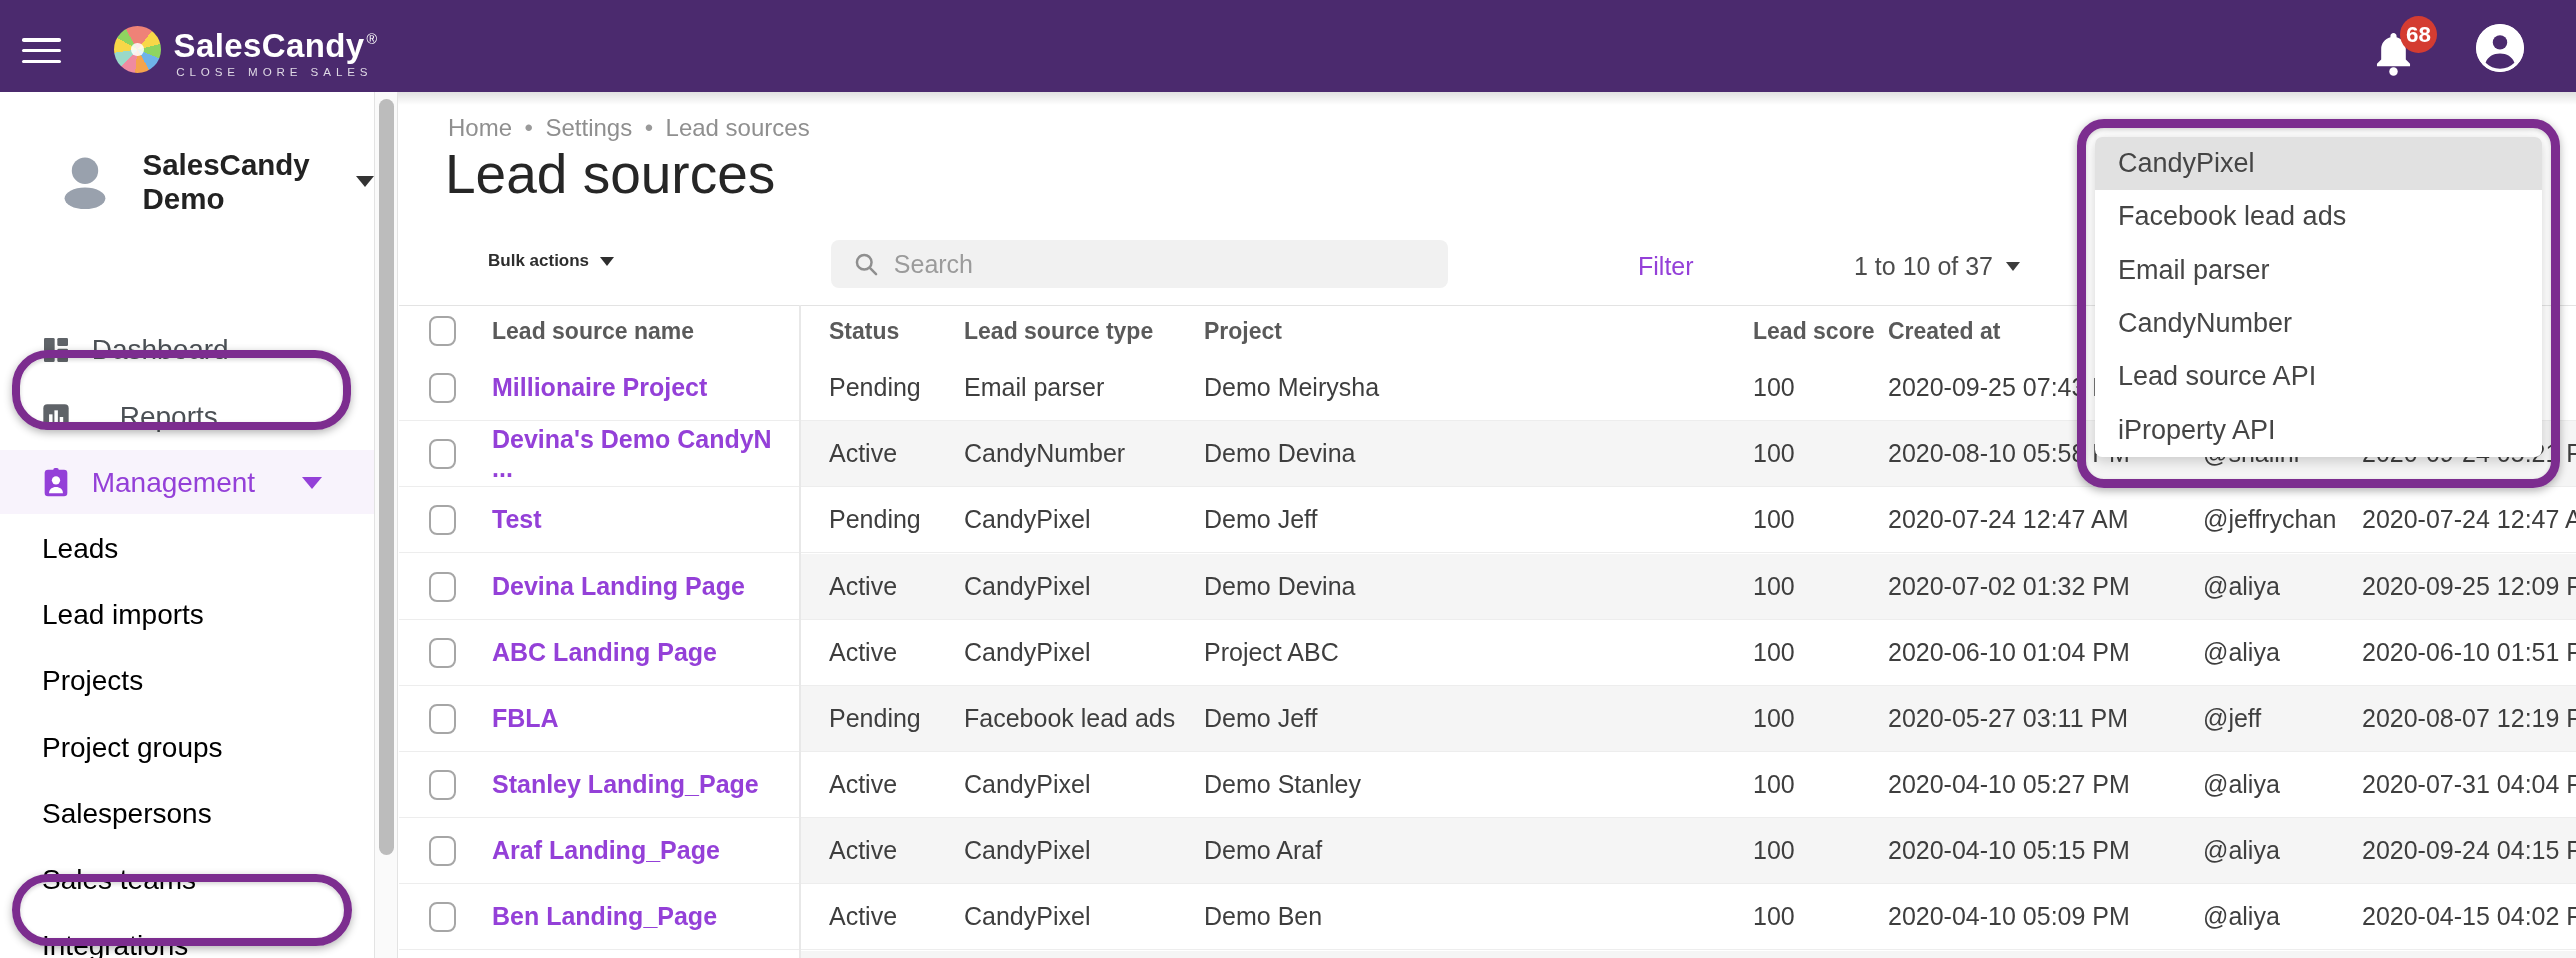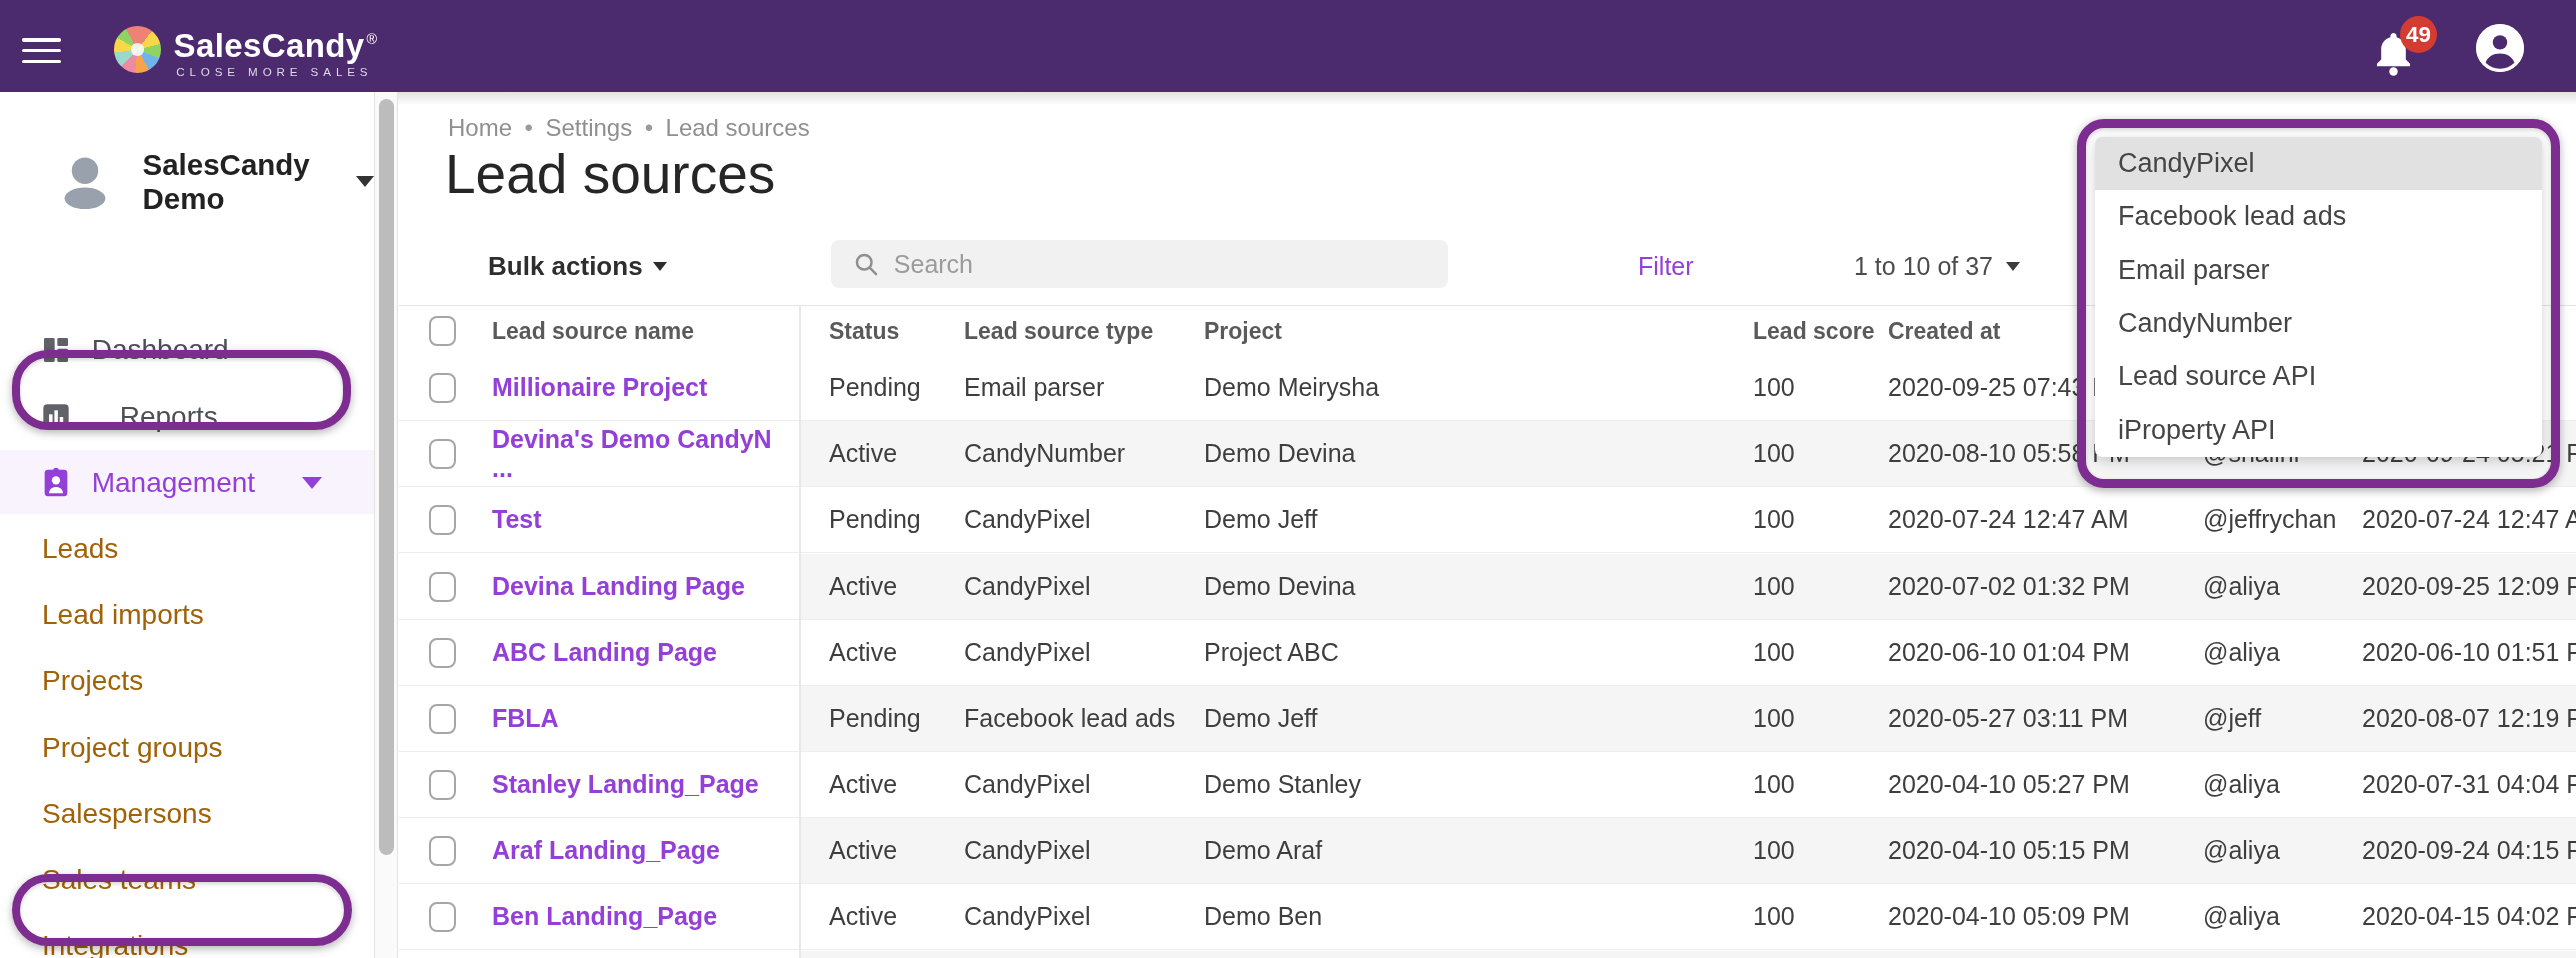--- a/index.html
+++ b/index.html
@@ -132,7 +132,7 @@
         <path fill="#ffffff" d="M12 1.5c-.9 0-1.6.7-1.6 1.6v.7C7.4 4.6 5.6 7.1 5.6 10v5.4L3.4 17.6v1.2h17.2v-1.2L18.4 15.4V10c0-2.9-1.8-5.4-4.8-6.2v-.7c0-.9-.7-1.6-1.6-1.6z"></path>
         <circle fill="#ffffff" cx="12" cy="21.6" r="2.2"></circle>
       </svg>
-      <span class="badge">49</span>
+      <span class="badge">68</span>
     </div>
     <div class="avatar-btn">
       <svg width="48" height="48" viewBox="0 0 24 24">

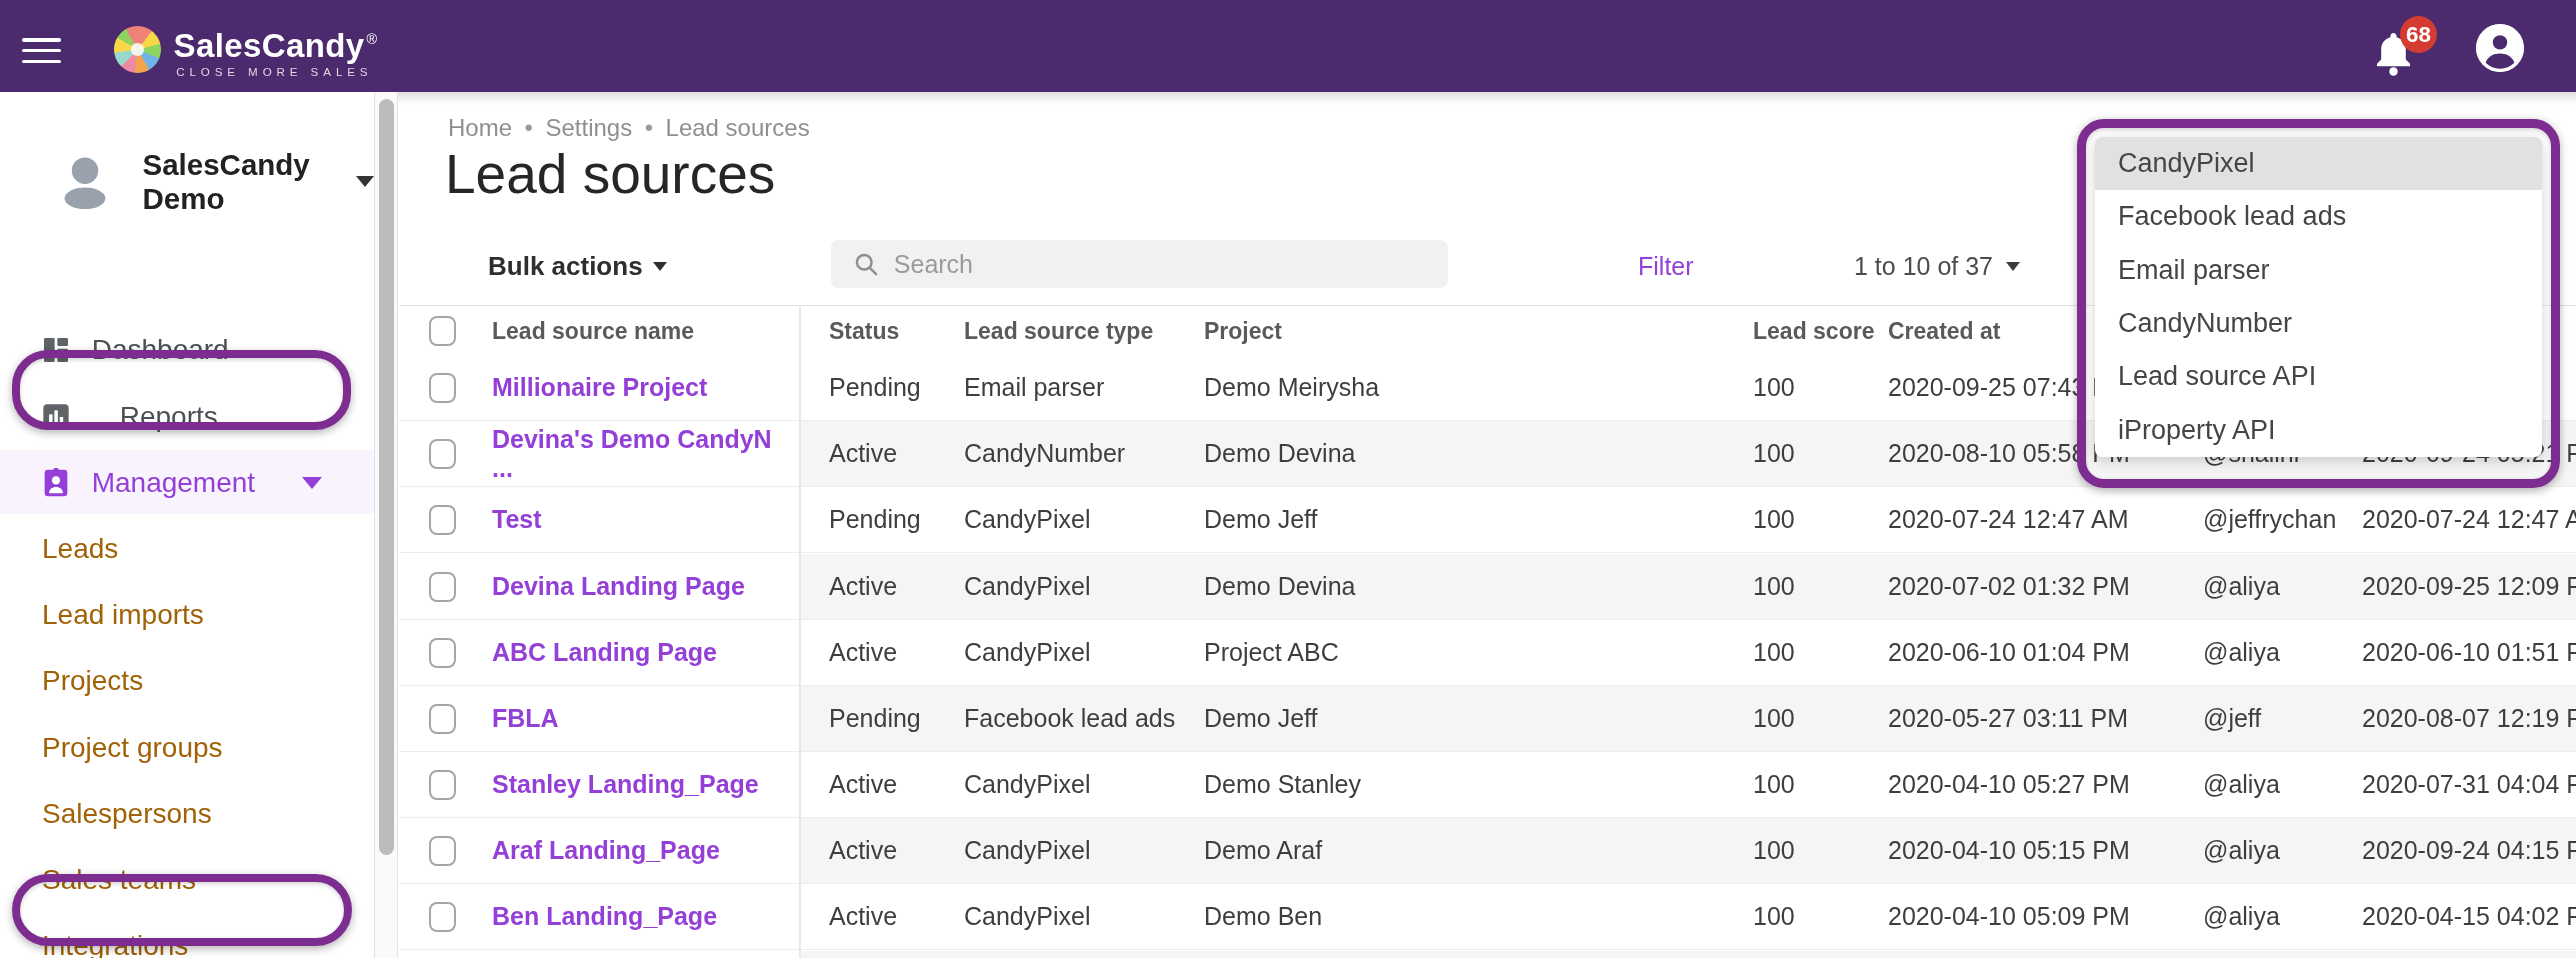--- a/index.html
+++ b/index.html
@@ -60,7 +60,7 @@
   .breadcrumb .sep { margin:0 12.5px; color:#9a9a9a; }
   .page-title { position:absolute; left:46px; top:50px; font-size:55px; font-weight:400; color:#262626; }
 
-  .bulk-actions { position:absolute; left:89px; top:159px; font-size:26px; font-weight:600; color:#2e2e2e;
+  .bulk-actions { position:absolute; left:89px; top:159px; font-size:17px; font-weight:600; color:#2e2e2e;
                   display:flex; align-items:center; cursor:pointer;}
   .bulk-actions .caret { border-top-color:#2e2e2e; margin-left:10.7px; }
   .searchbox { position:absolute; left:432px; top:148px; width:617px; height:48px; background:#f1f1f1;

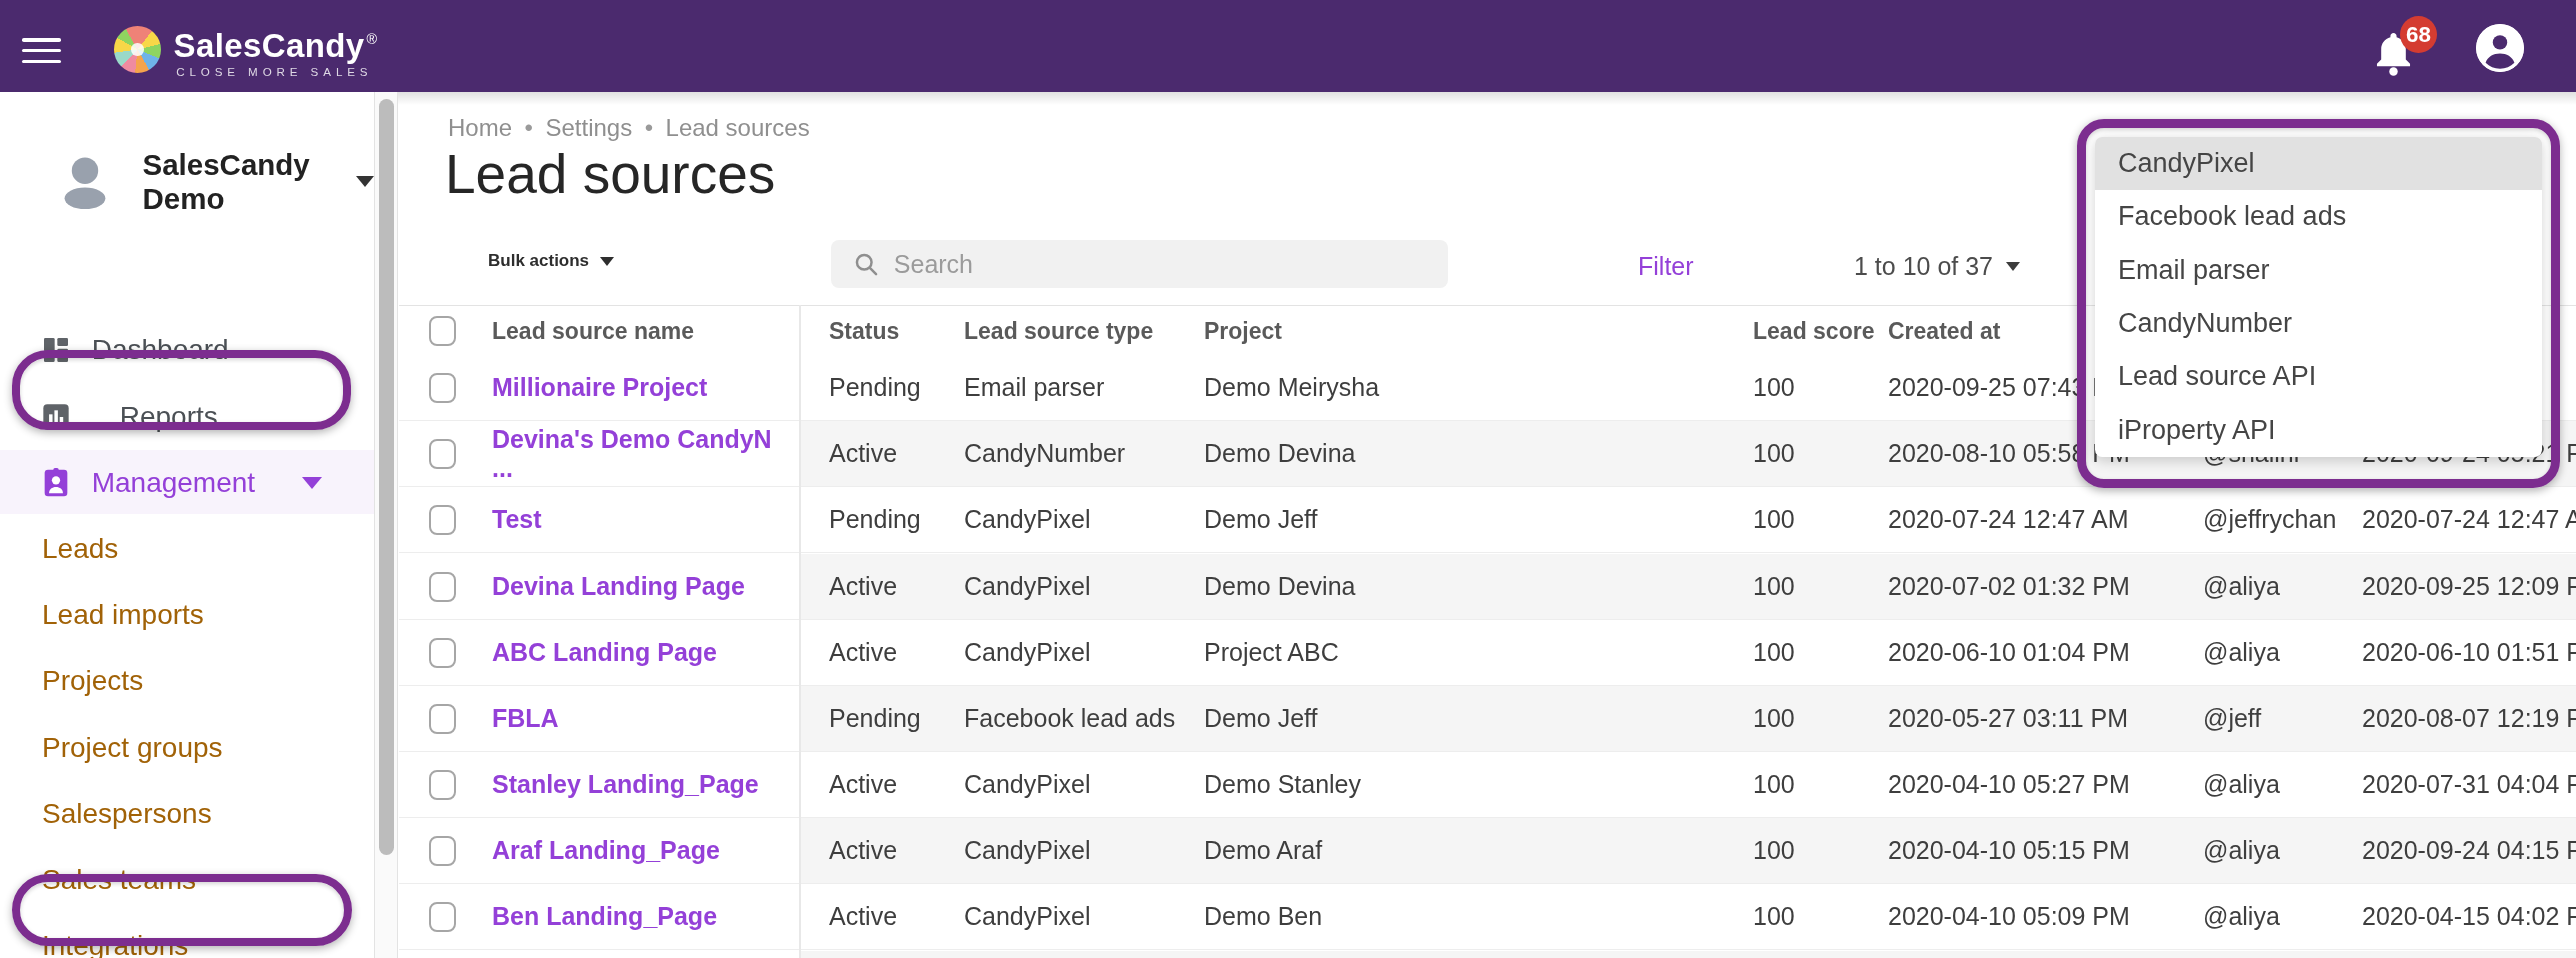--- a/index.html
+++ b/index.html
@@ -45,7 +45,7 @@
   .nav-item { position:absolute; left:0; width:374px; height:66px; display:flex; align-items:center; cursor:pointer; }
   .nav-item .icon { margin-left:40px; width:32px; height:32px; flex:0 0 32px; }
   .nav-item .lbl { margin-left:19.7px; font-size:28px; color:#4b5055; }
-  .nav-sub { padding-left:42px; font-size:28px; color:#a16207; }
+  .nav-sub { padding-left:42px; font-size:28px; color:#000000; }
   .mgmt-band { position:absolute; left:0; top:358px; width:374px; height:64px; background:#f8f3fc; }
   .mgmt-label { color:#9440d8 !important; }
   .mgmt-caret { position:absolute; left:302px; width:0; height:0; border-left:10.7px solid transparent;

